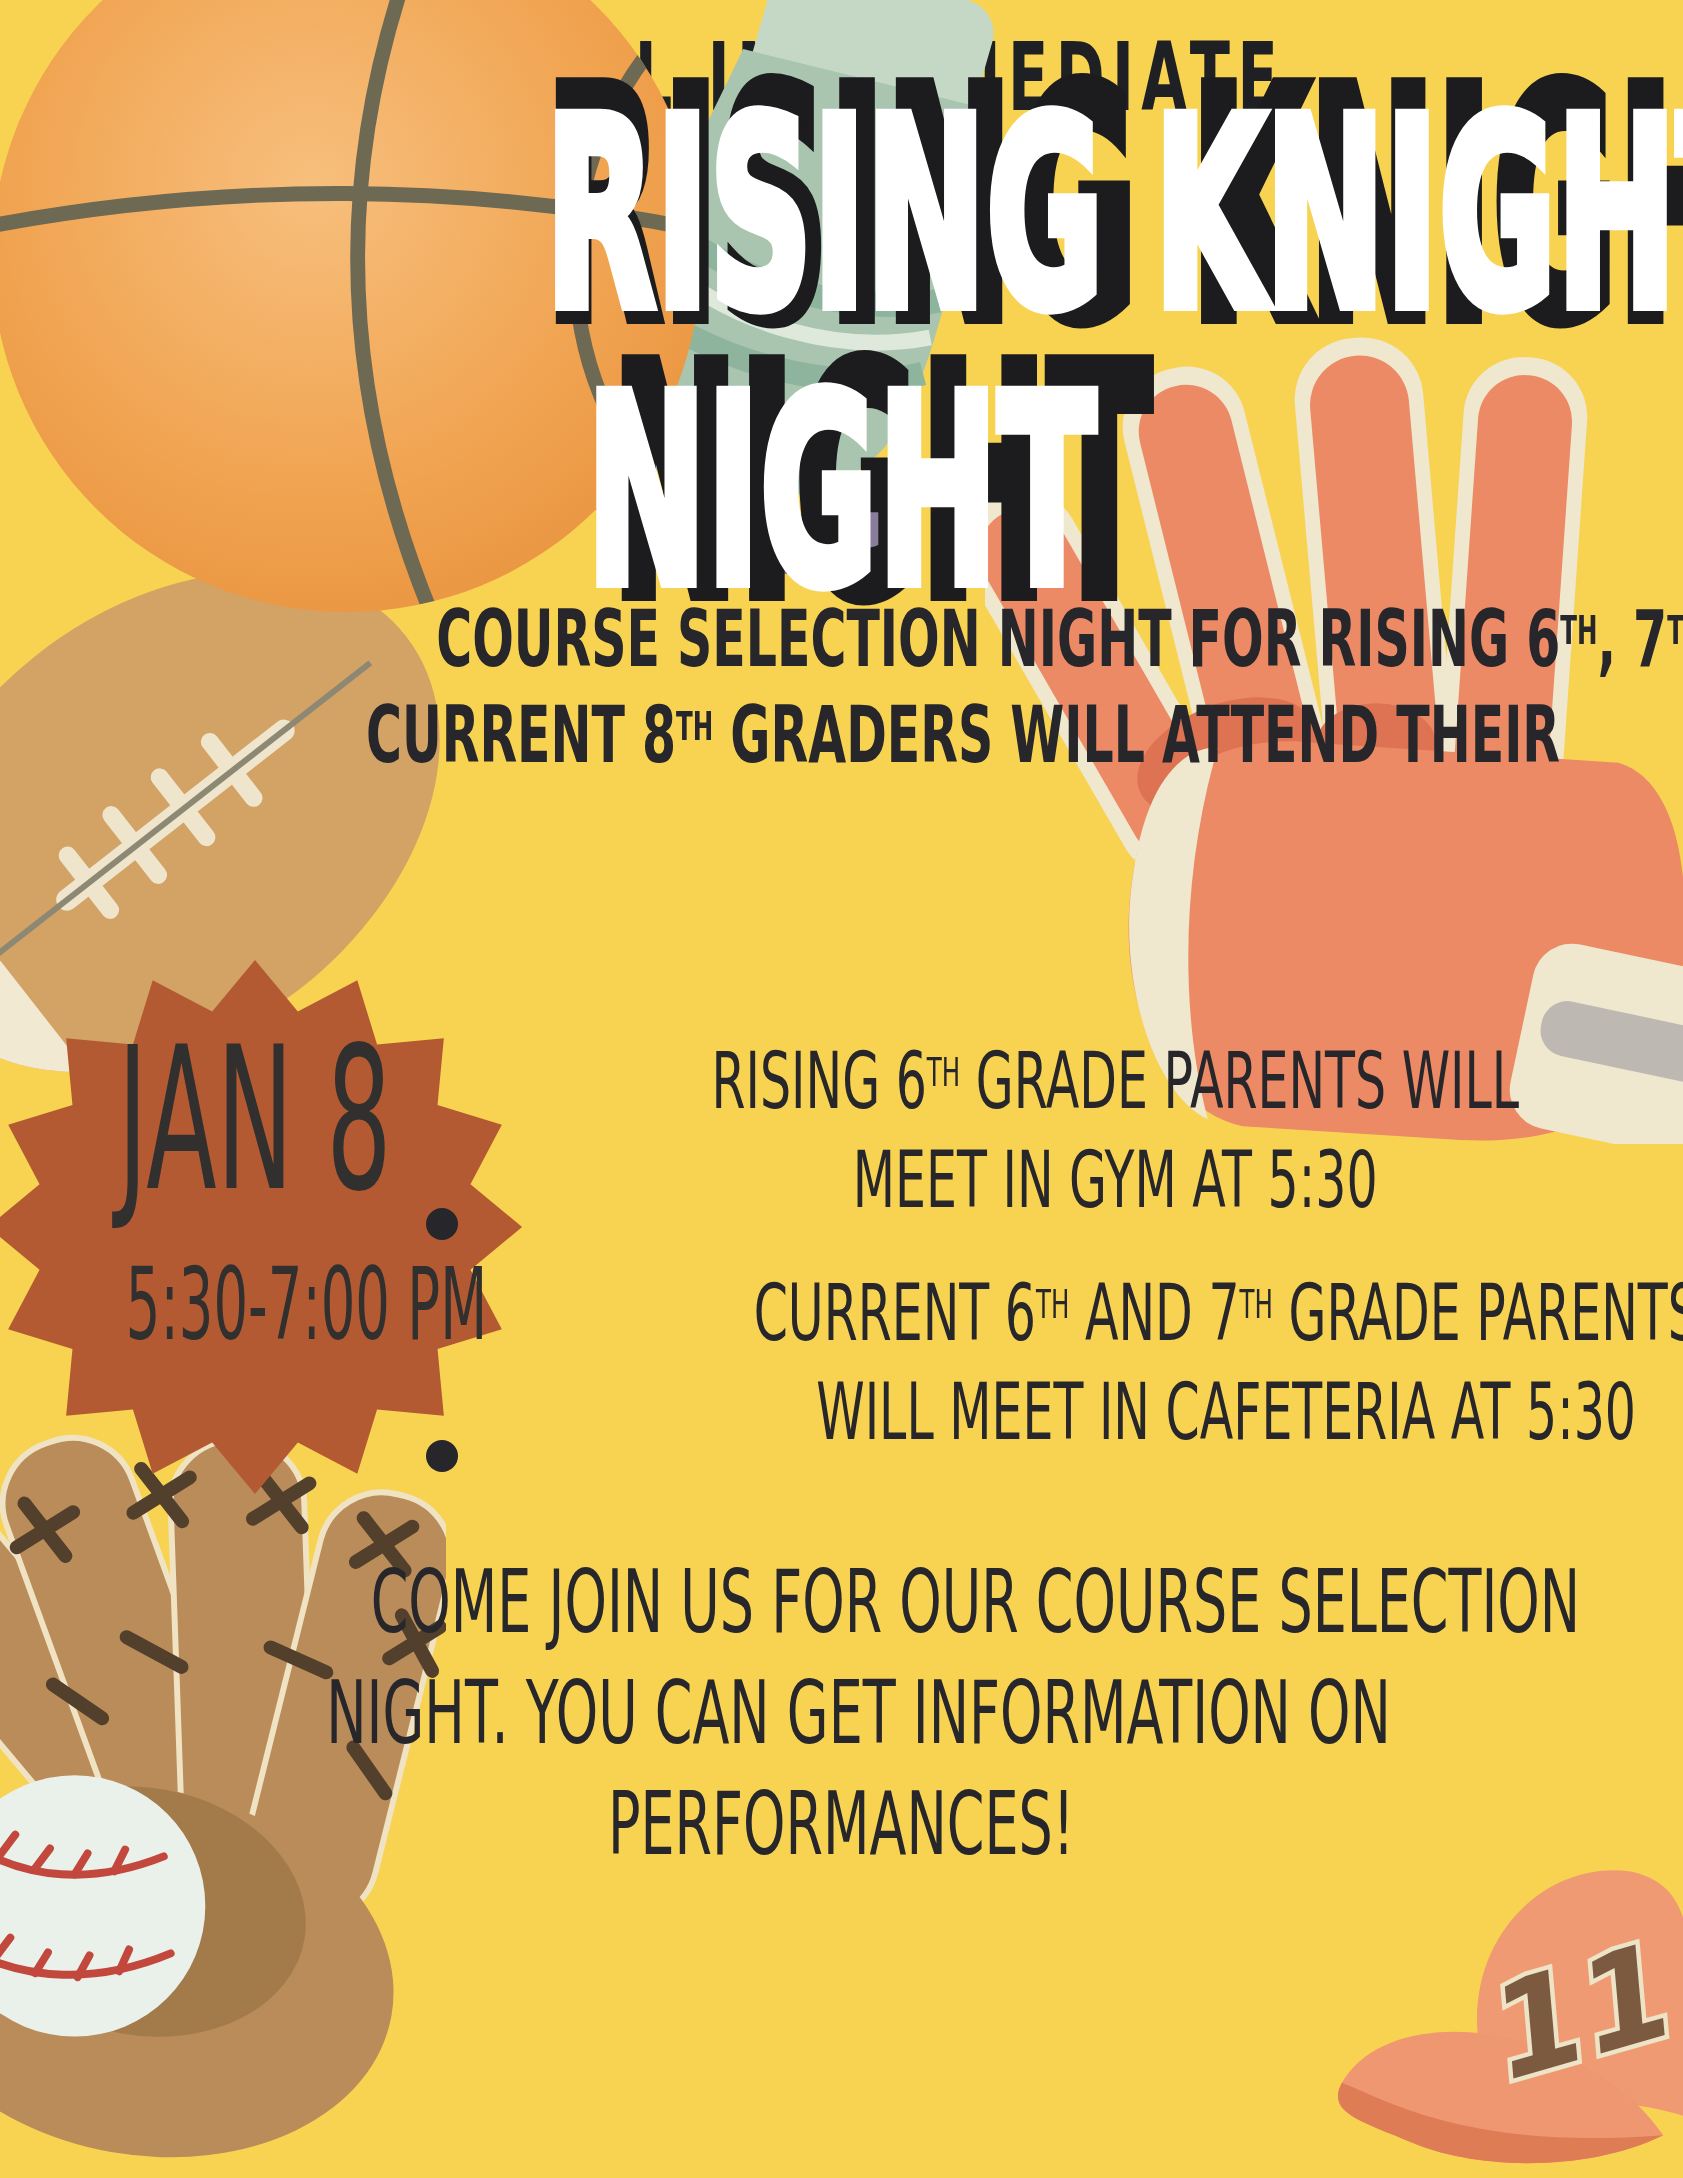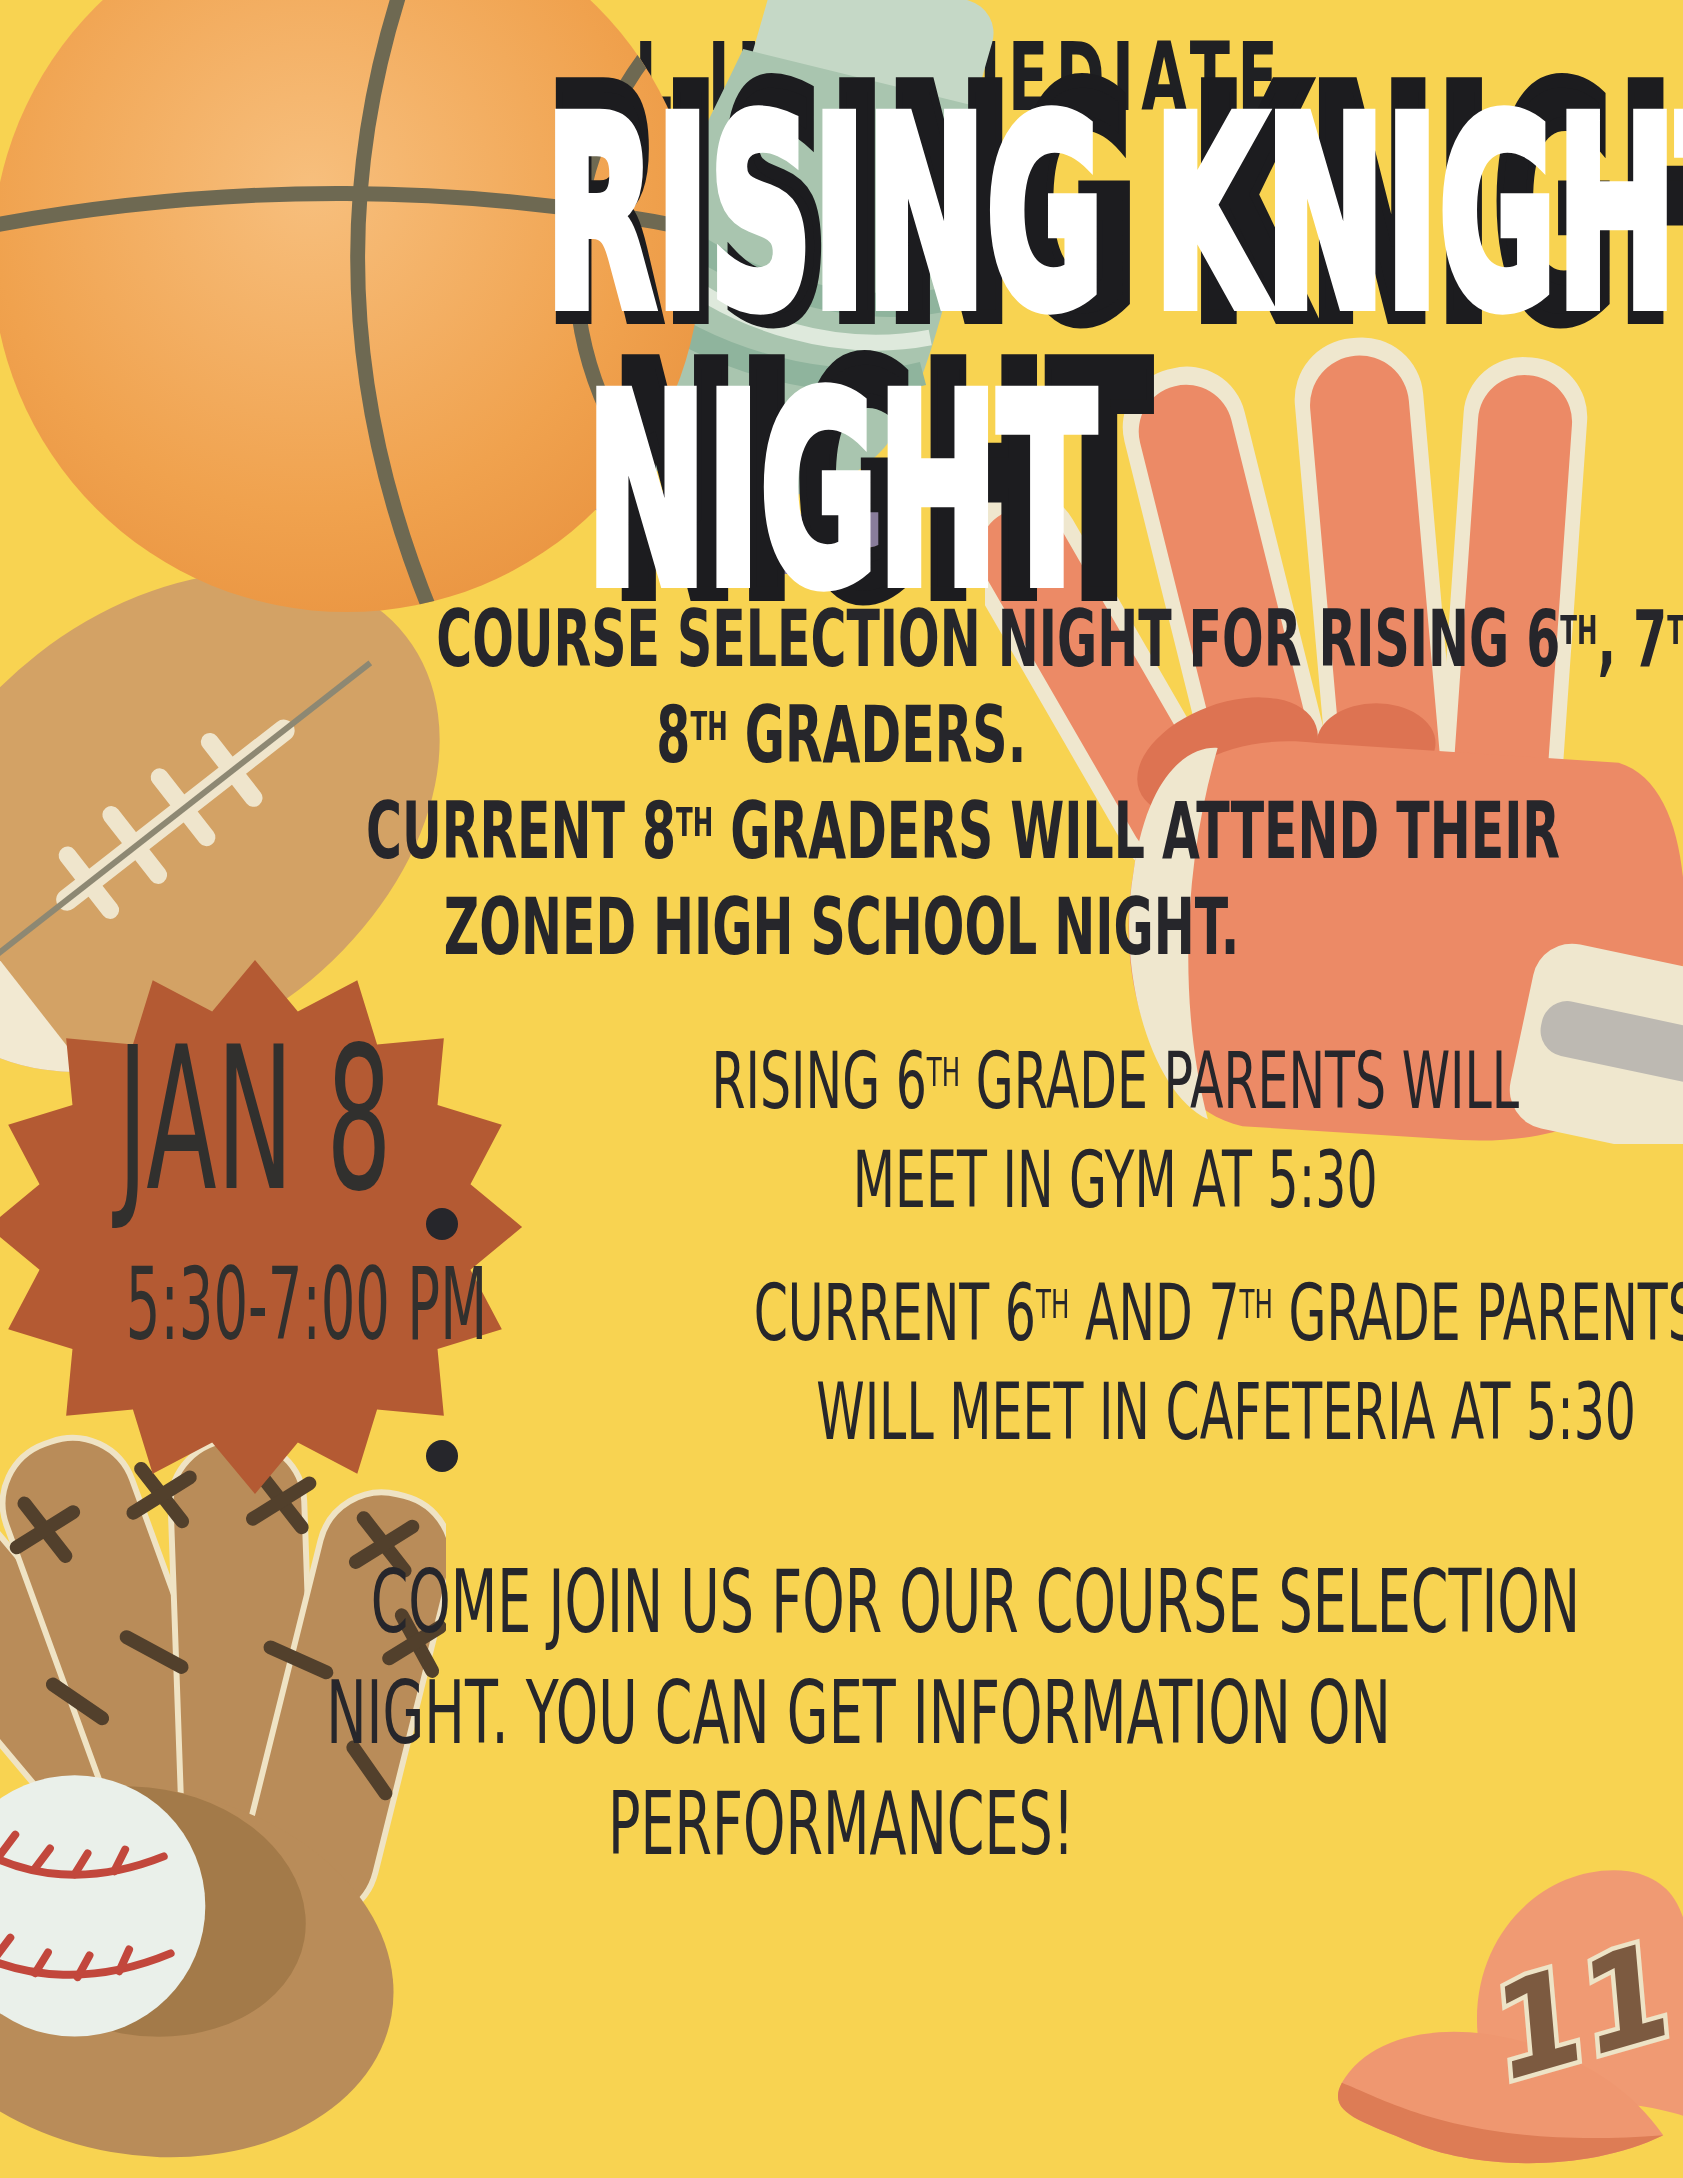--- a/index.html
+++ b/index.html
@@ -206,7 +206,6 @@
 
 <div class="abs intro">
   <div class="cline"><span>COURSE SELECTION NIGHT FOR RISING 6<sup>TH</sup>, 7<sup>TH</sup>, AND</span></div>
-  <div class="cline"><span>8<sup>TH</sup> GRADERS.</span></div>
   <div class="cline"><span>CURRENT 8<sup>TH</sup> GRADERS WILL ATTEND THEIR</span></div>
   <div class="cline"><span>ZONED HIGH SCHOOL NIGHT.</span></div>
 </div>

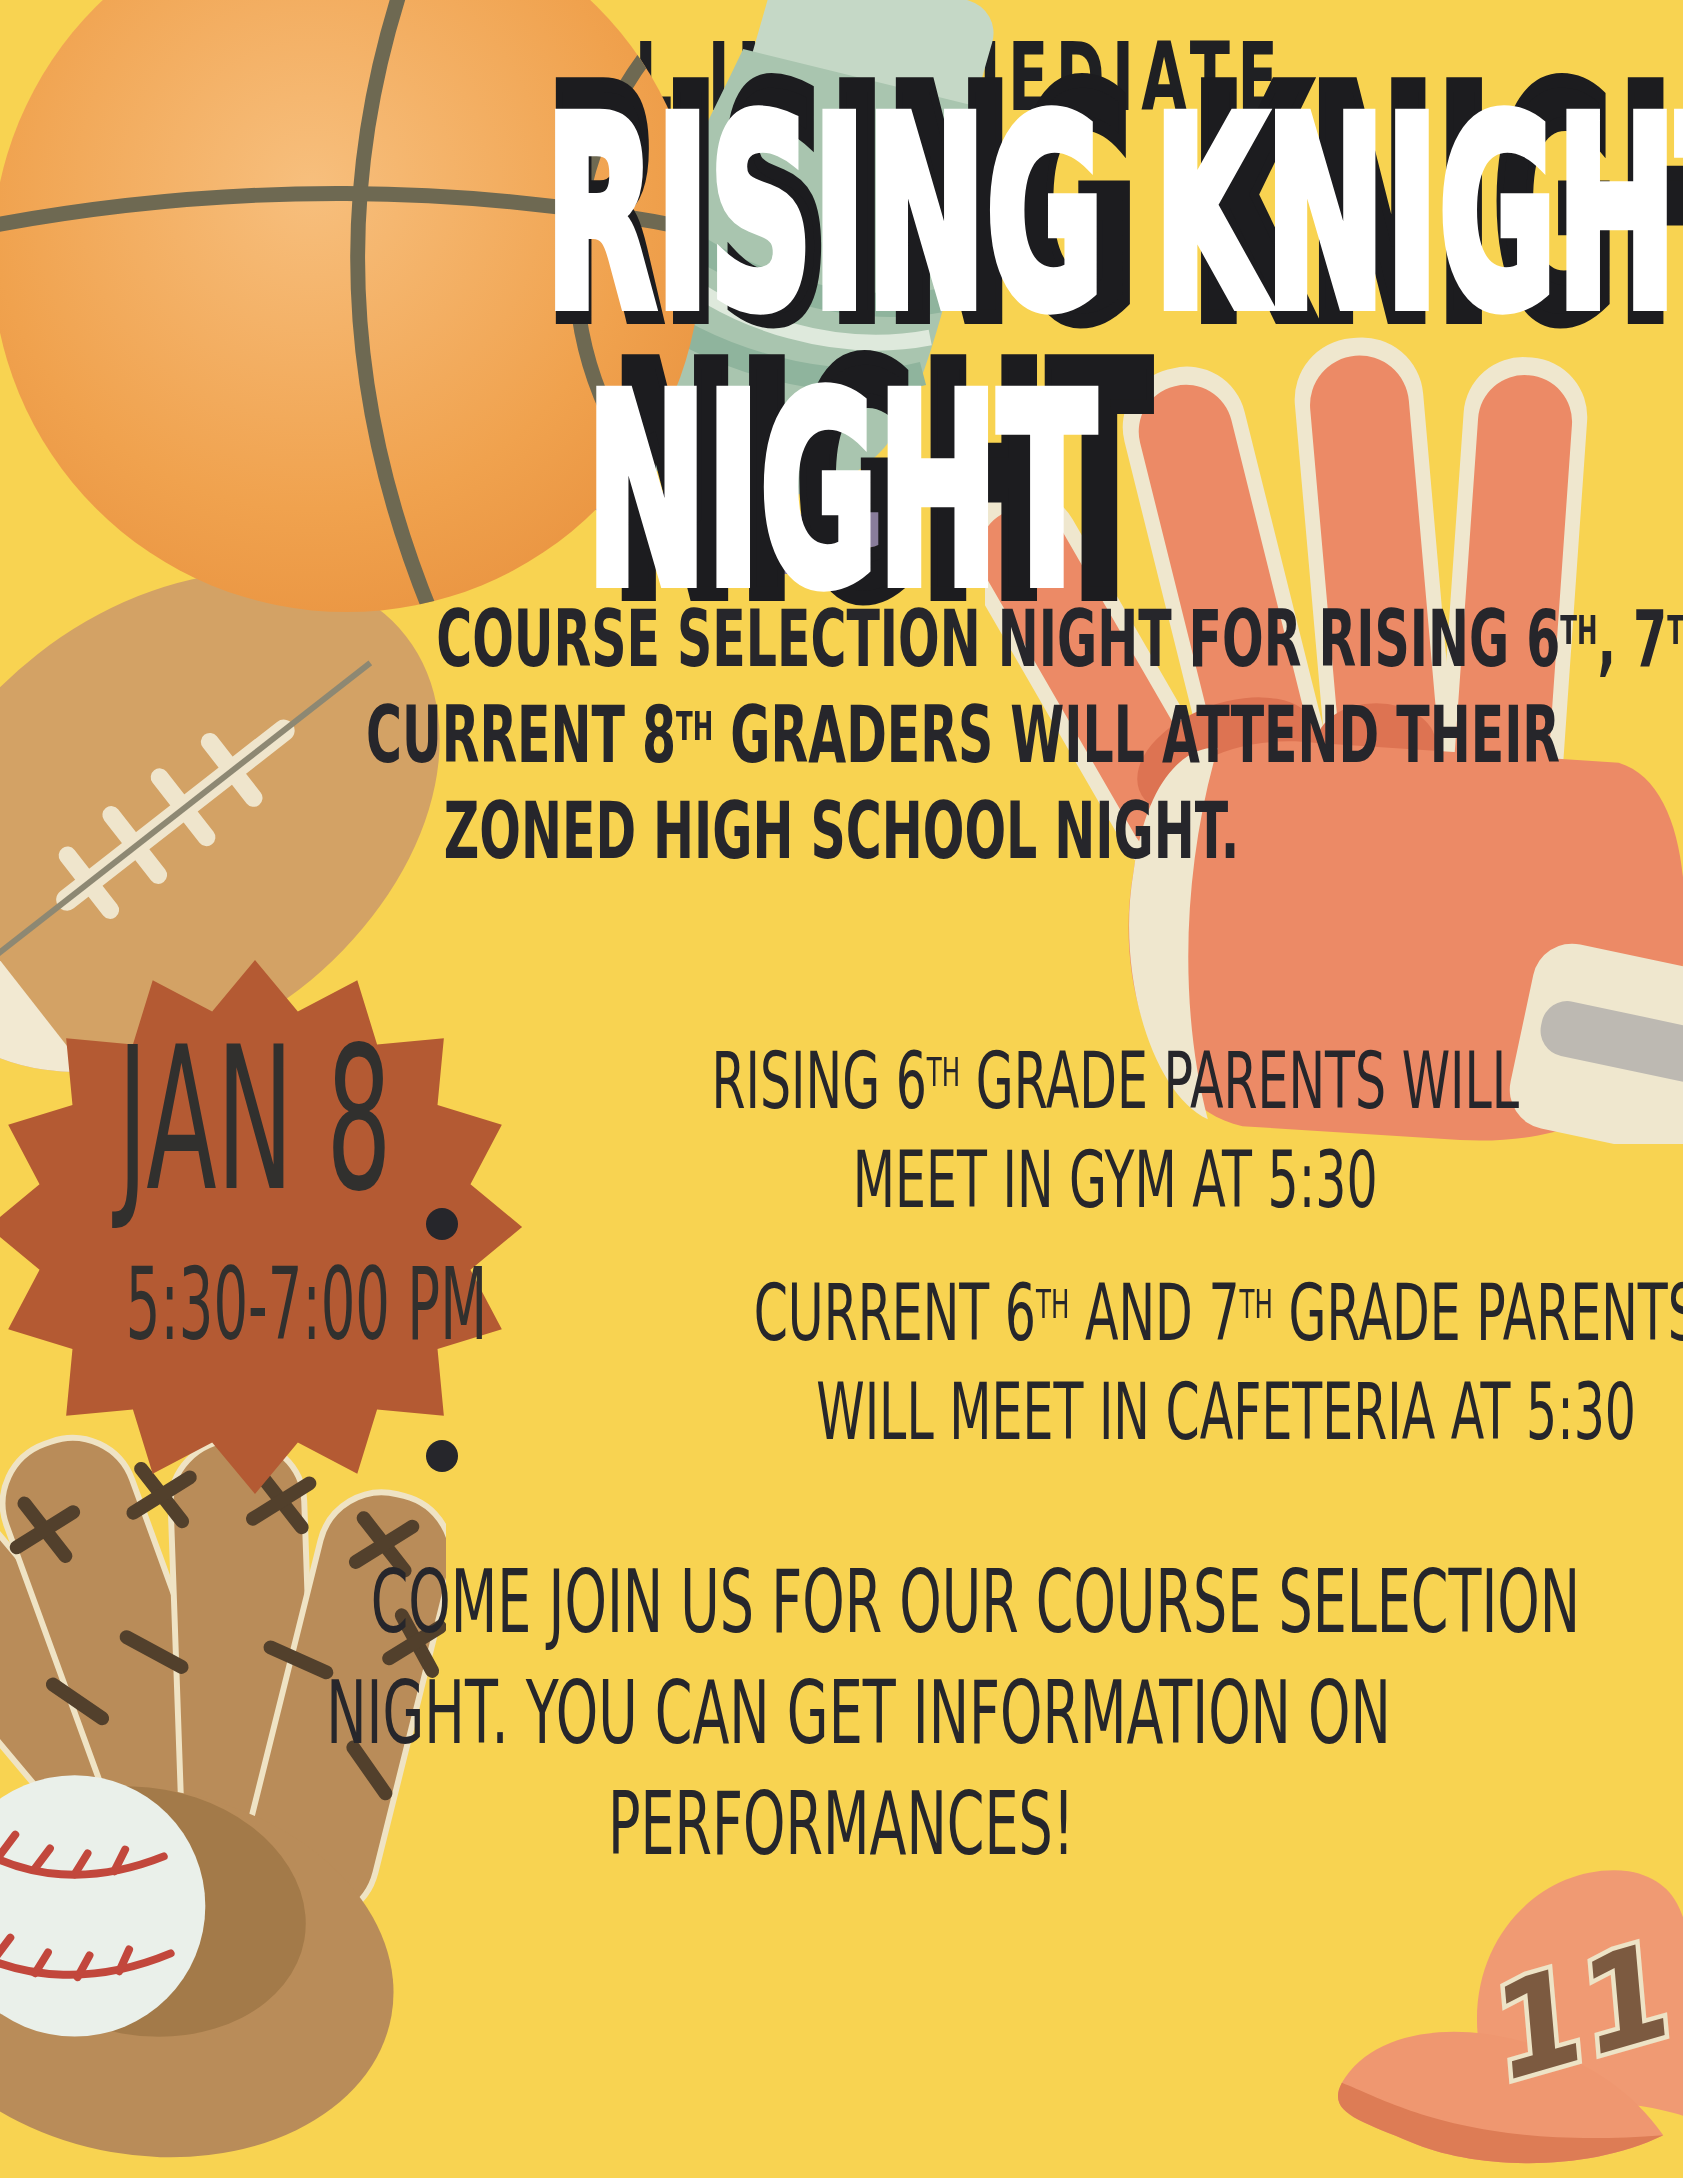--- a/index.html
+++ b/index.html
@@ -207,7 +207,6 @@
 <div class="abs intro">
   <div class="cline"><span>COURSE SELECTION NIGHT FOR RISING 6<sup>TH</sup>, 7<sup>TH</sup>, AND</span></div>
   <div class="cline"><span>CURRENT 8<sup>TH</sup> GRADERS WILL ATTEND THEIR</span></div>
-  <div class="cline"><span>ZONED HIGH SCHOOL NIGHT.</span></div>
 </div>
 
 <div class="abs bullets">

